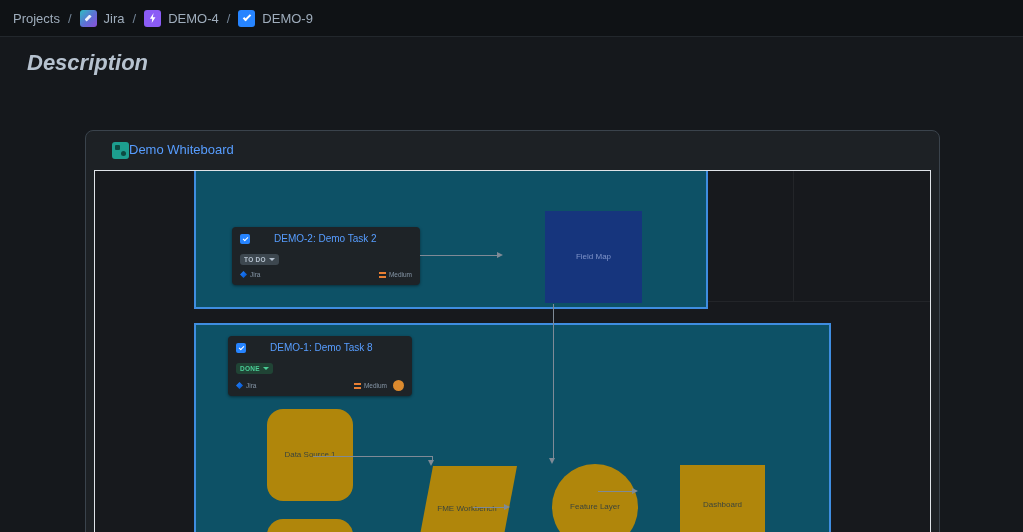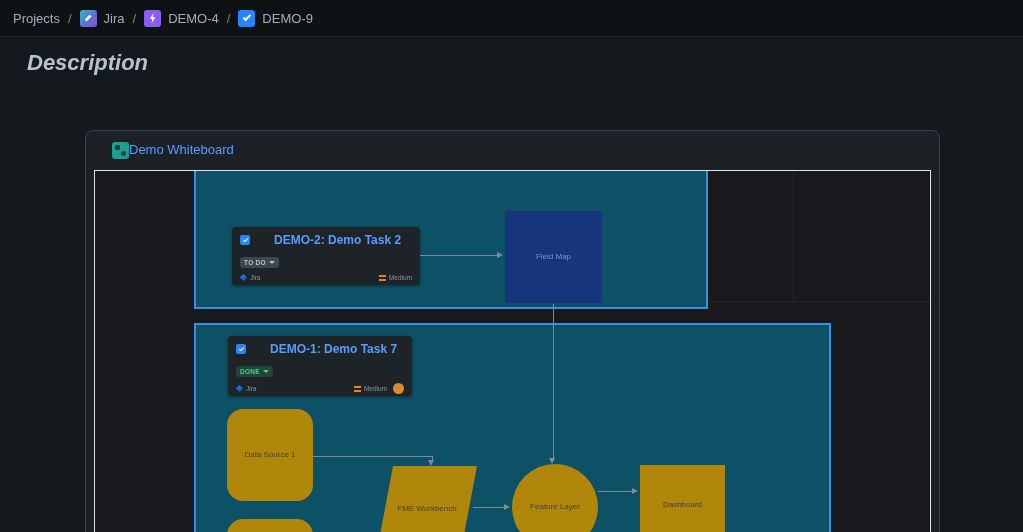--- a/index.html
+++ b/index.html
@@ -61,7 +61,7 @@
   .tc-title { display:flex; align-items:center; gap:4px; }
   .tc-check { width:10px; height:10px; border-radius:2px; background:#2684ff; display:flex; align-items:center; justify-content:center; flex:0 0 auto; }
   .check-sm { width:5px; height:3px; border-left:1.5px solid #fff; border-bottom:1.5px solid #fff; transform:rotate(-45deg); margin-top:-1px; }
-  .tc-title-text { color:#579dff; font-size:12px; font-weight:700; white-space:nowrap; overflow:hidden;padding-left:20px; }
+  .tc-title-text { color:#579dff; font-size:10px; font-weight:400; white-space:nowrap; overflow:hidden;padding-left:20px; }
   .tc-status-row { margin-top:4px; }
   .lozenge { display:inline-flex; align-items:center; gap:3px; font-size:6.5px; font-weight:700; letter-spacing:.3px; padding:2px 4px; border-radius:3px; cursor:pointer; }
   .loz-todo { background:#3d474f; color:#b6c2cf; }

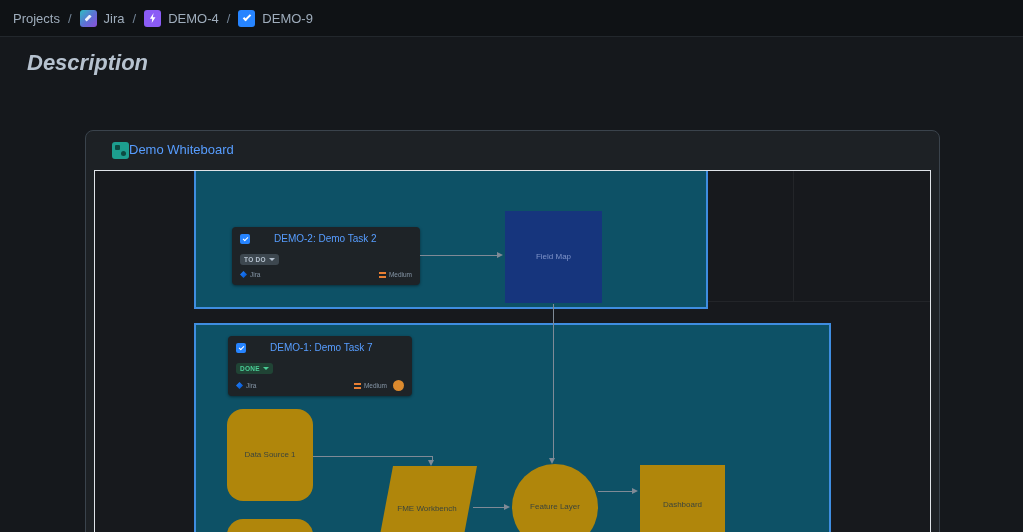--- a/index.html
+++ b/index.html
@@ -74,7 +74,7 @@
   .avatar { width:11px; height:11px; border-radius:50%; background:#db8a2e; margin-left:3px; }
 
   
-  .shape { position:absolute; display:flex; align-items:center; justify-content:center; text-align:center; font-size:8px; line-height:1.25; cursor:pointer; }
+  .shape { position:absolute; display:flex; align-items:center; justify-content:center; text-align:center; font-size:8px; line-height:1.25; cursor:pointer;margin-left:40px; }
   .field-map { left:410px; top:40px; width:97px; height:92px; background:#16357d; color:#7e93c9; }
   .gold { background:#b0860b; color:#3b443c; }
   .ds1 { left:132px; top:238px; width:86px; height:92px; border-radius:16px; }

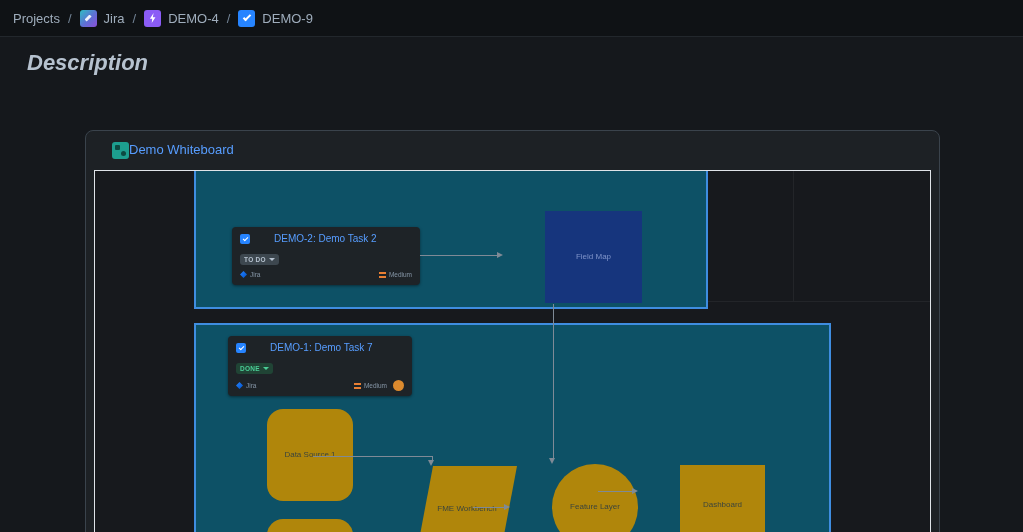--- a/index.html
+++ b/index.html
@@ -174,7 +174,7 @@
         <span class="tc-check">
             <span class="check-sm"></span>
           </span>
-        <span class="tc-title-text">DEMO-1: Demo Task 7</span>
+        <span class="tc-title-text">DEMO-1: Demo Task 8</span>
       </div>
       <div class="tc-status-row">
         <span class="lozenge loz-done">

